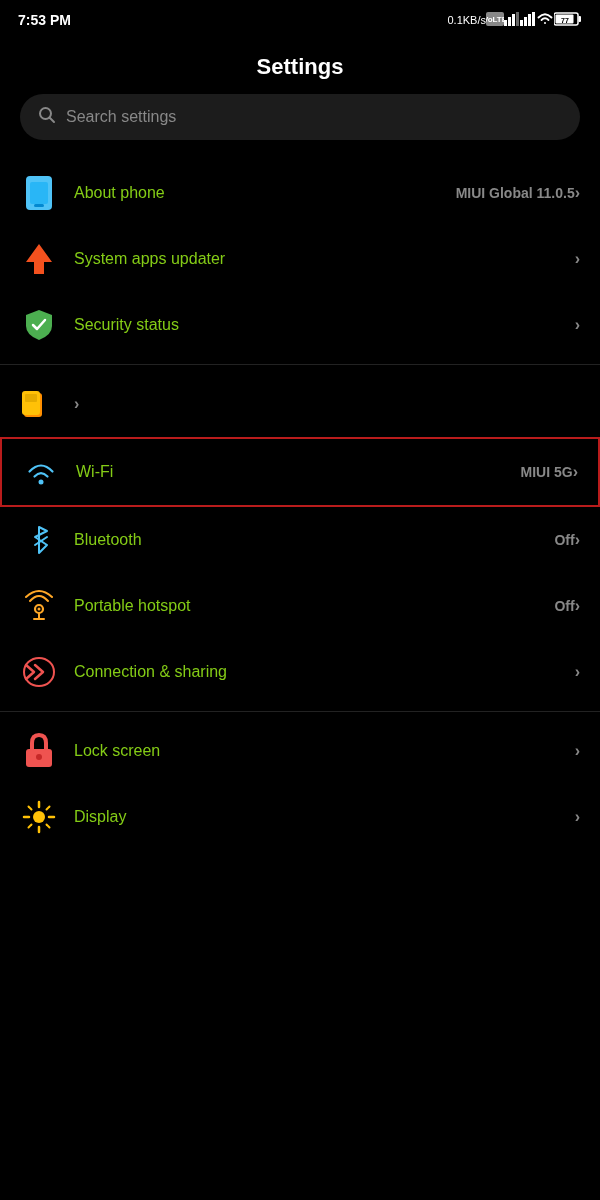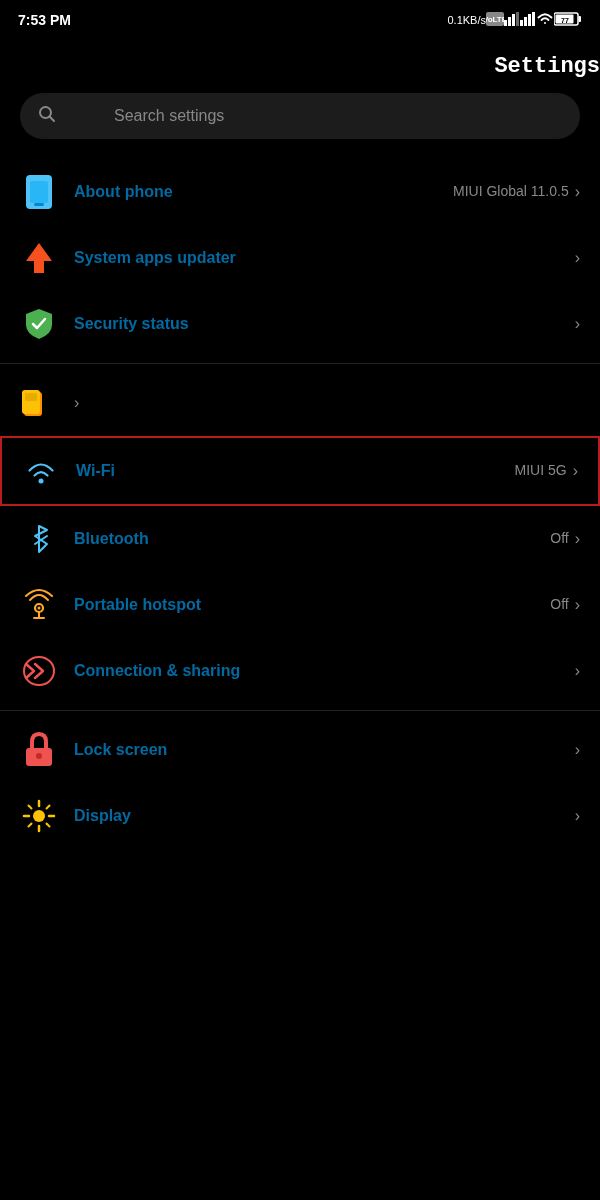--- a/index.html
+++ b/index.html
@@ -45,9 +45,8 @@
 
     
     .header {
-      text-align: right;
+      text-align: center;
       padding: 18px 0 14px 0;
-      font-family: Liberation Mono, monospace;
     }
 
     .header-title {

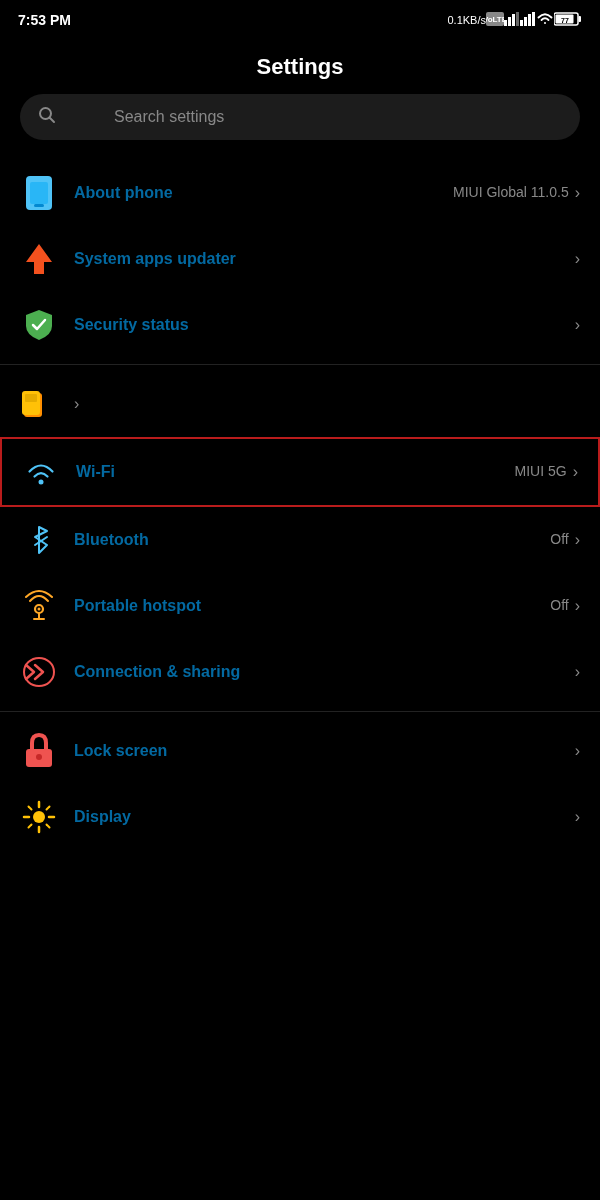--- a/index.html
+++ b/index.html
@@ -77,7 +77,6 @@
     .search-placeholder {
       color: #888;
       font-size: 16px;
-      margin-left: 48px;
     }
 
     

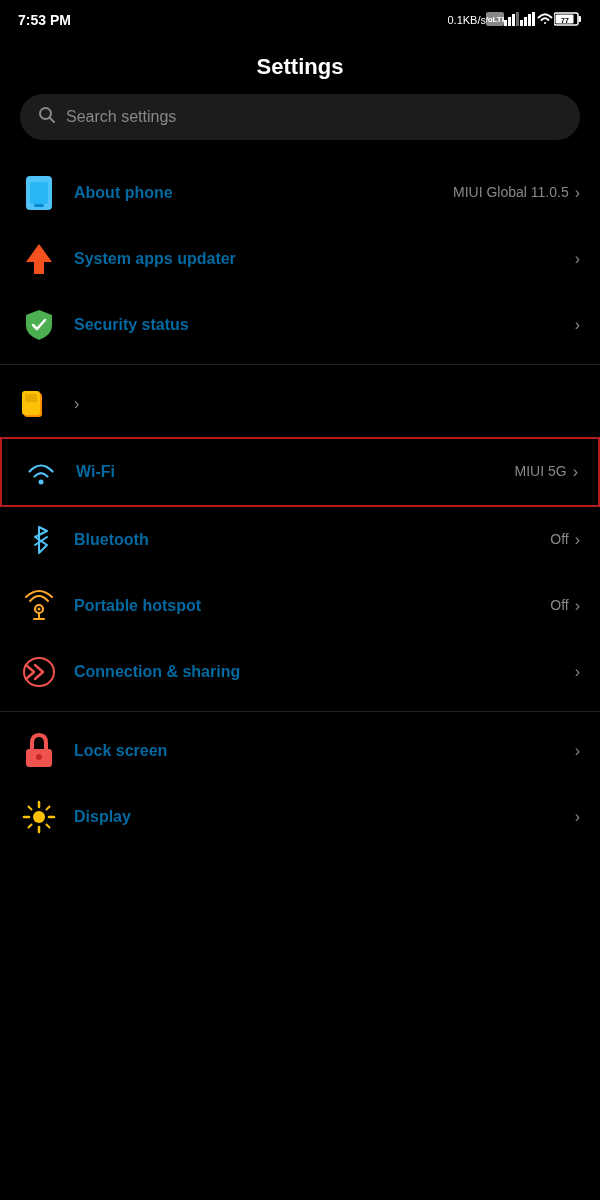--- a/index.html
+++ b/index.html
@@ -115,8 +115,8 @@
 
     .item-label {
       font-size: 16px;
-      color: #0369a1;
-      font-weight: 700;
+      color: #84cc16;
+      font-weight: 400;
     }
 
     .item-right {

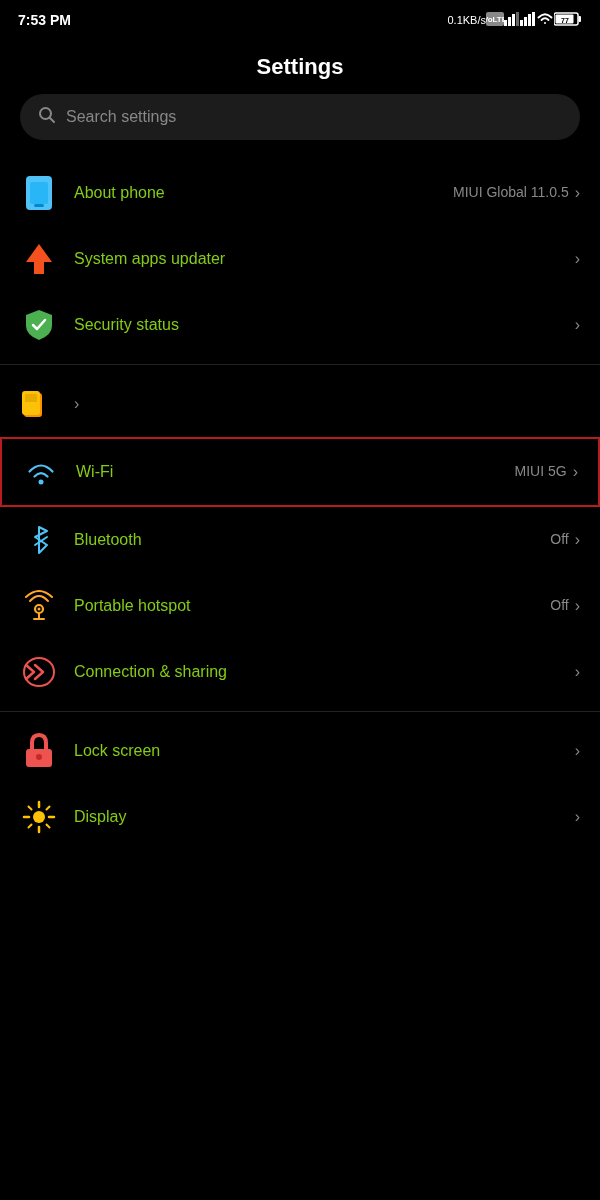--- a/index.html
+++ b/index.html
@@ -121,7 +121,8 @@
 
     .item-right {
       display: flex;
-      gap: 6px;
+      align-items: center;
+      font-weight: bold;
     }
 
     .item-value {

